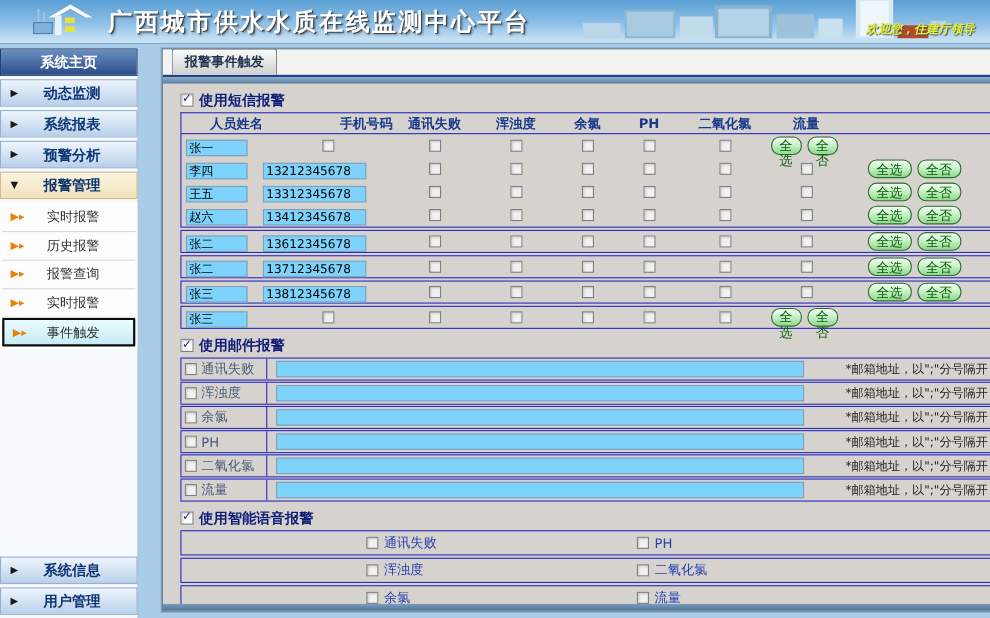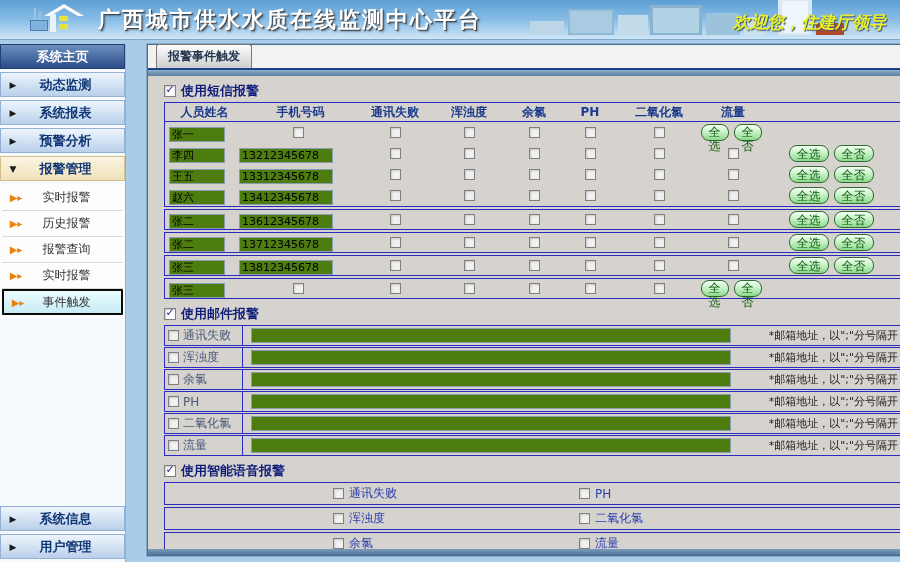--- a/index.html
+++ b/index.html
@@ -24,7 +24,7 @@
   .skyline { position:absolute; right:40px; bottom:0; z-index:0; }
   .welcome {
     position:absolute; right:14px; bottom:5px; z-index:3;
-    color:#e8ef2f; font-style:italic; font-weight:bold; font-size:17px;
+    color:#e8ef2f; font-style:italic; font-weight:bold; font-size:11px;
     text-shadow:1px 1px 1px #35506e;
   }
   

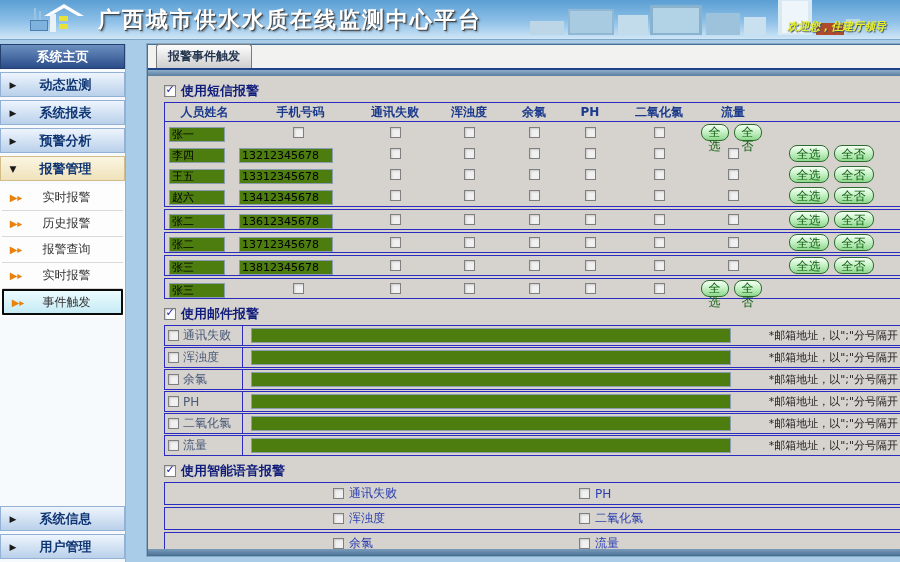--- a/index.html
+++ b/index.html
@@ -111,7 +111,7 @@
   .sms-header { height:19px; border:1px solid #2b2bbf; border-bottom:none;
     color:#1a3a8c; font-weight:bold; font-size:12px; }
   .sms-header .h { text-align:center; }
-  .sms-header .h.left { text-align:center; padding-left:5px; }
+  .sms-header .h.left { text-align:right; padding-left:5px; }
   .sms-group { border:1px solid #2b2bbf; }
   .sms-row { height:21px; }
   .sms-row.single { border:1px solid #2b2bbf; margin-top:2px; }

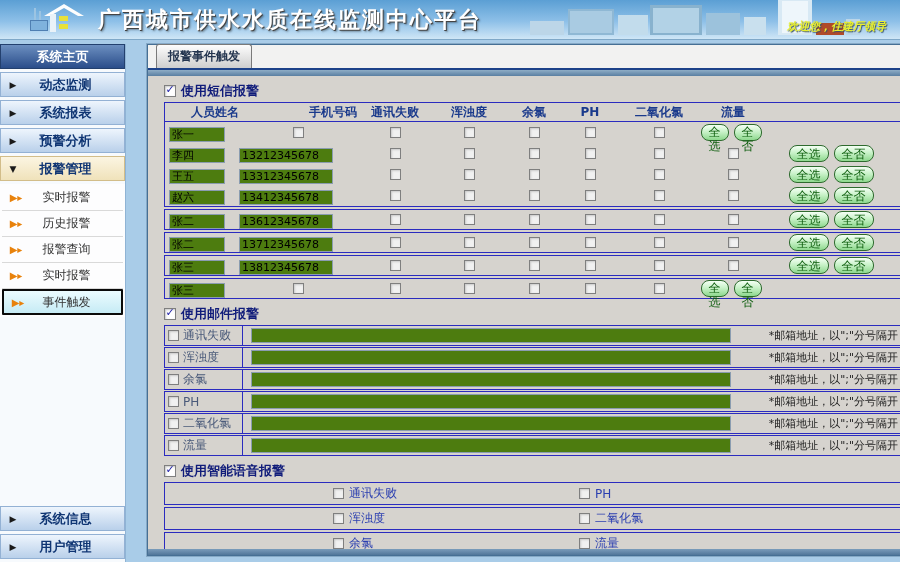--- a/index.html
+++ b/index.html
@@ -94,7 +94,7 @@
   .checkbox.checked::after { content:"✓"; margin-top:-2px; }
   .checkbox.small { width:11px; height:11px; background:#f1f1f1; }
   input[type=text] {
-    border:1px solid #8a9cb0; background:#4d7c0f; font-size:11px;
+    border:1px solid #8a9cb0; background:#7dd3fc; font-size:11px;
     font-family:inherit; padding:0 2px; height:15px;
   }
   .gbtn {

